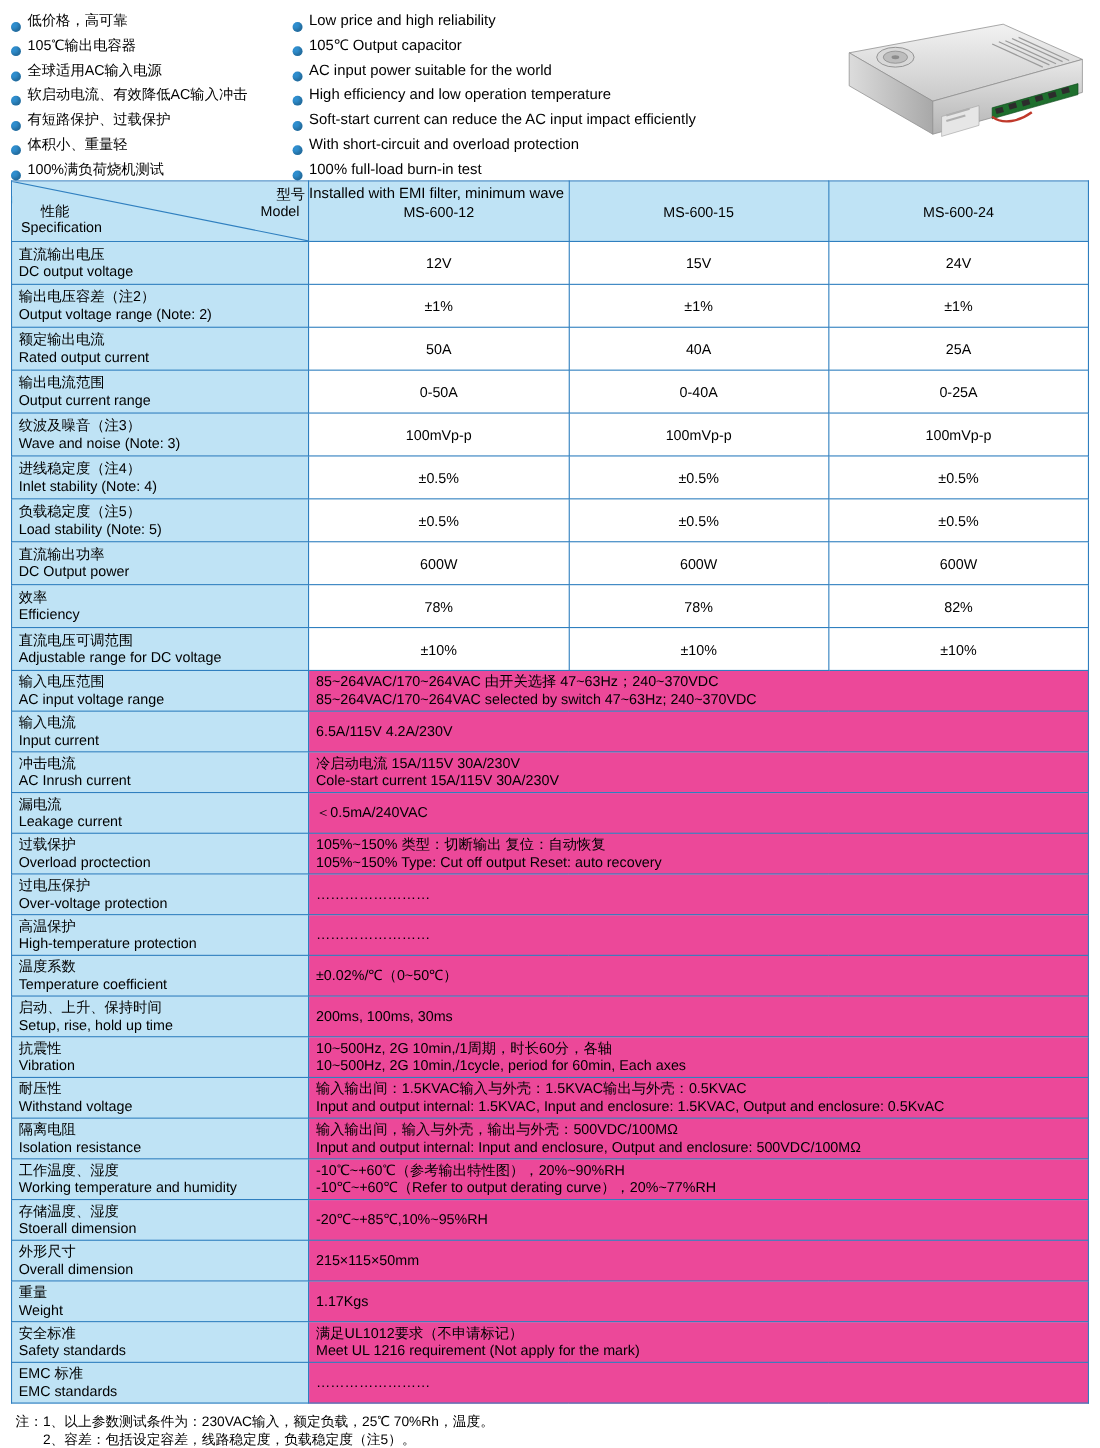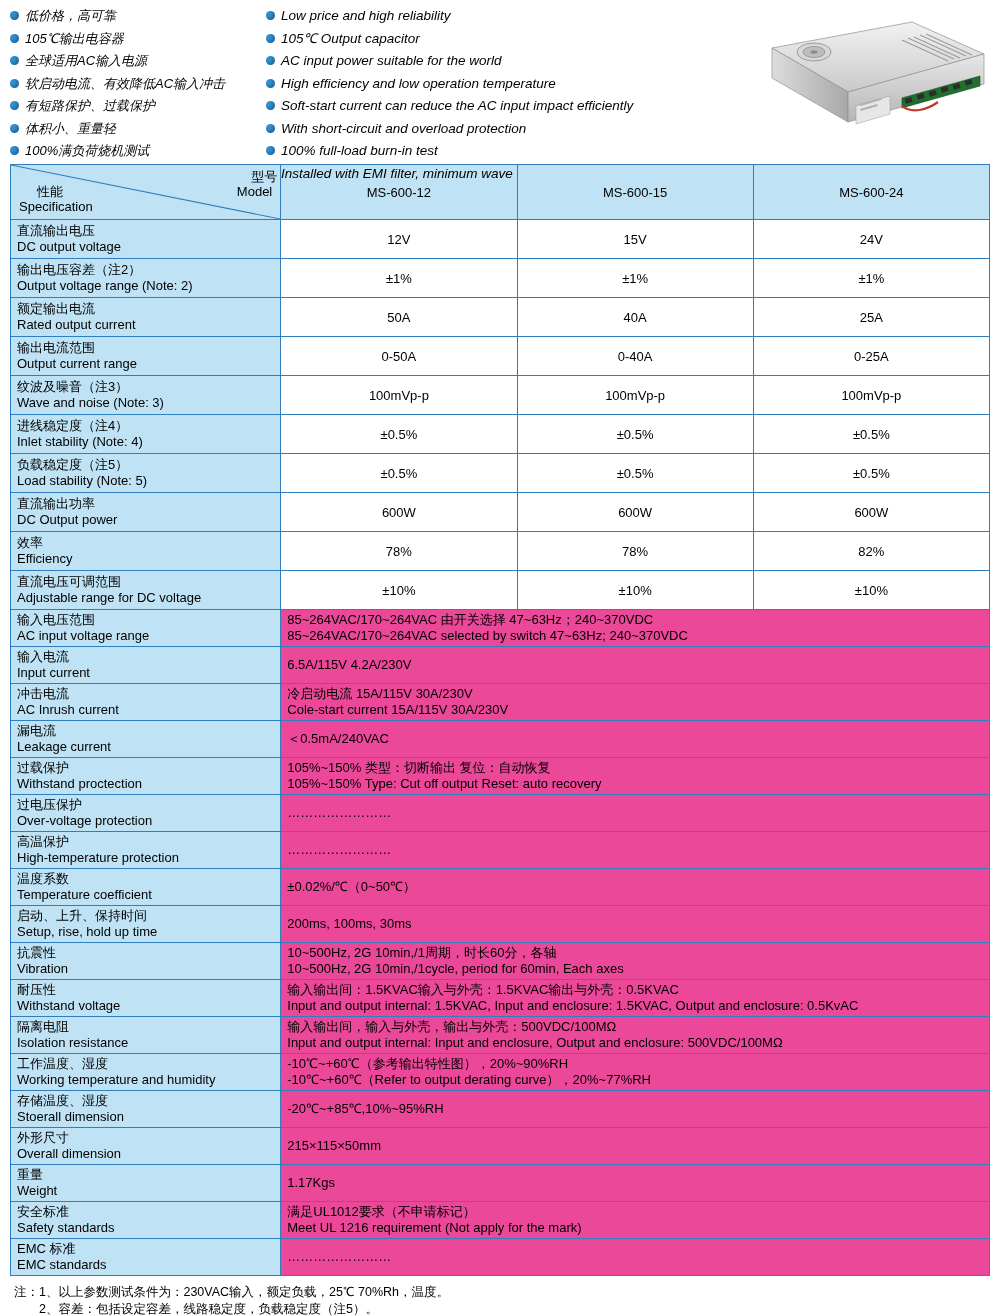--- a/index.html
+++ b/index.html
@@ -10,7 +10,7 @@
   .features{display:flex;padding:6px 0 4px 10px;height:160px;box-sizing:border-box;}
   .feat-col{width:256px;}
   .feat-col.en{width:440px;}
-  .feat-row{display:flex;align-items:flex-start;height:22.5px;line-height:20px;font-style:italic;}
+  .feat-row{display:flex;align-items:flex-end;height:22.5px;line-height:20px;}
   .bullet{width:9px;height:9px;border-radius:50%;background:#2f8fd0;margin-top:5px;margin-right:6px;flex:none;
           box-shadow:inset -2px -2px 3px rgba(0,0,0,.25);}
   .feat-txt{font-size:13px;white-space:nowrap;}

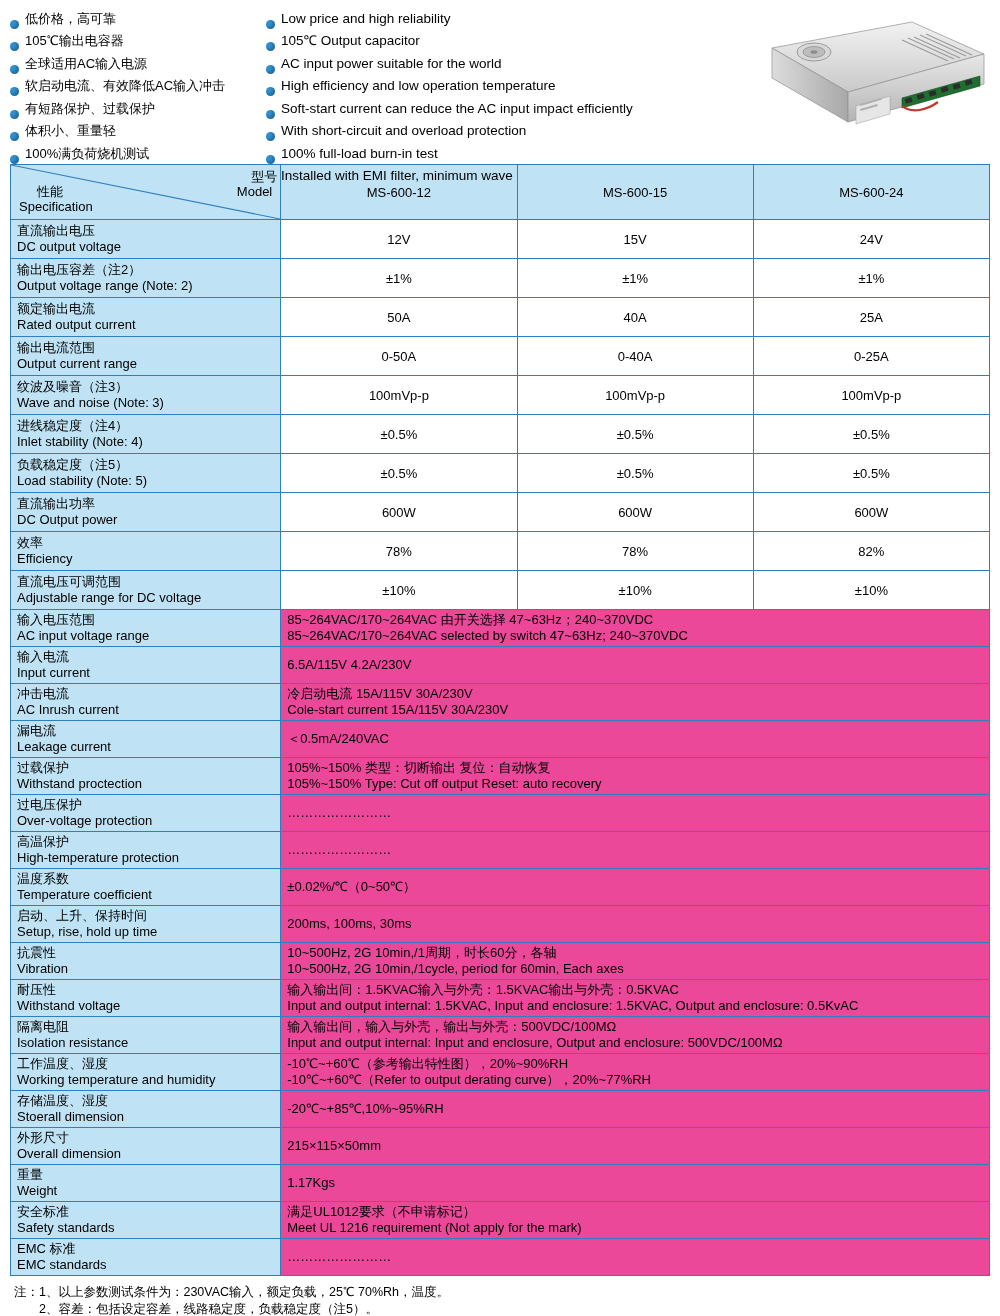--- a/index.html
+++ b/index.html
@@ -310,7 +310,7 @@
         <tr>
           <td class="lbl">
             <div class="cn">过载保护</div>
-            <div class="en">Withstand proctection</div>
+            <div class="en">Overload proctection</div>
           </td>
           <td class="wide" colspan="3"><span class="l1">105%~150%  类型：切断输出  复位：自动恢复</span><span class="l2">105%~150% Type: Cut off output  Reset: auto recovery</span></td>
         </tr>

